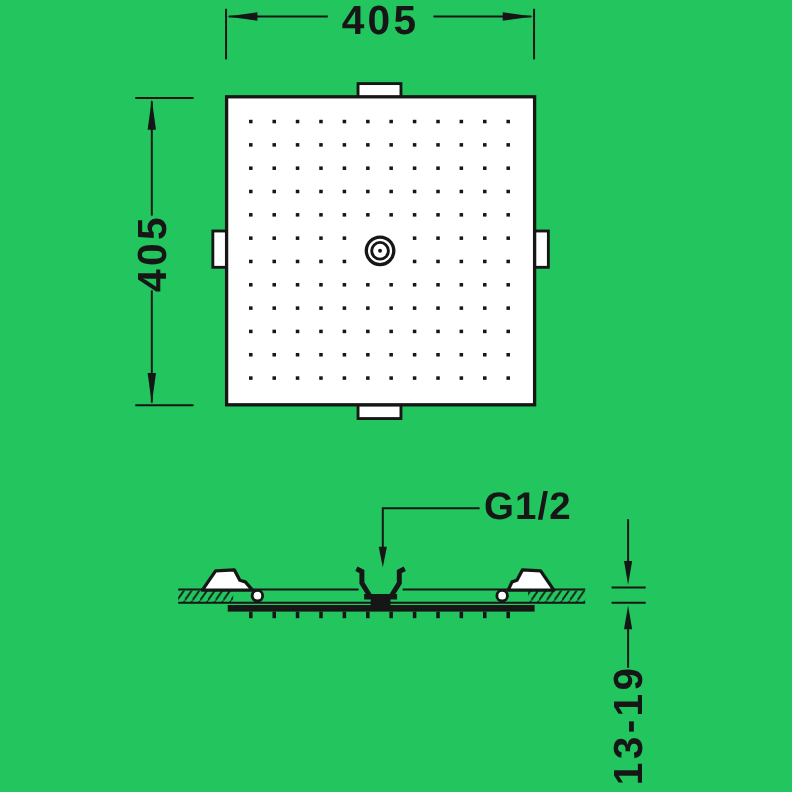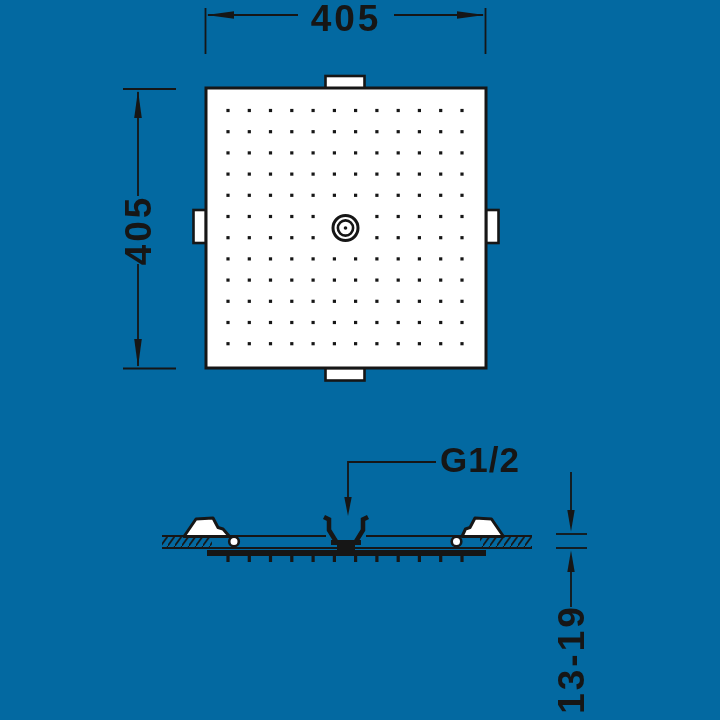--- a/index.html
+++ b/index.html
@@ -12,7 +12,7 @@
     position: relative;
     width: 720px;
     height: 720px;
-    background: #0369a1;
+    background: #22c55e;
     overflow: hidden;
   }
   svg { display: block; }

